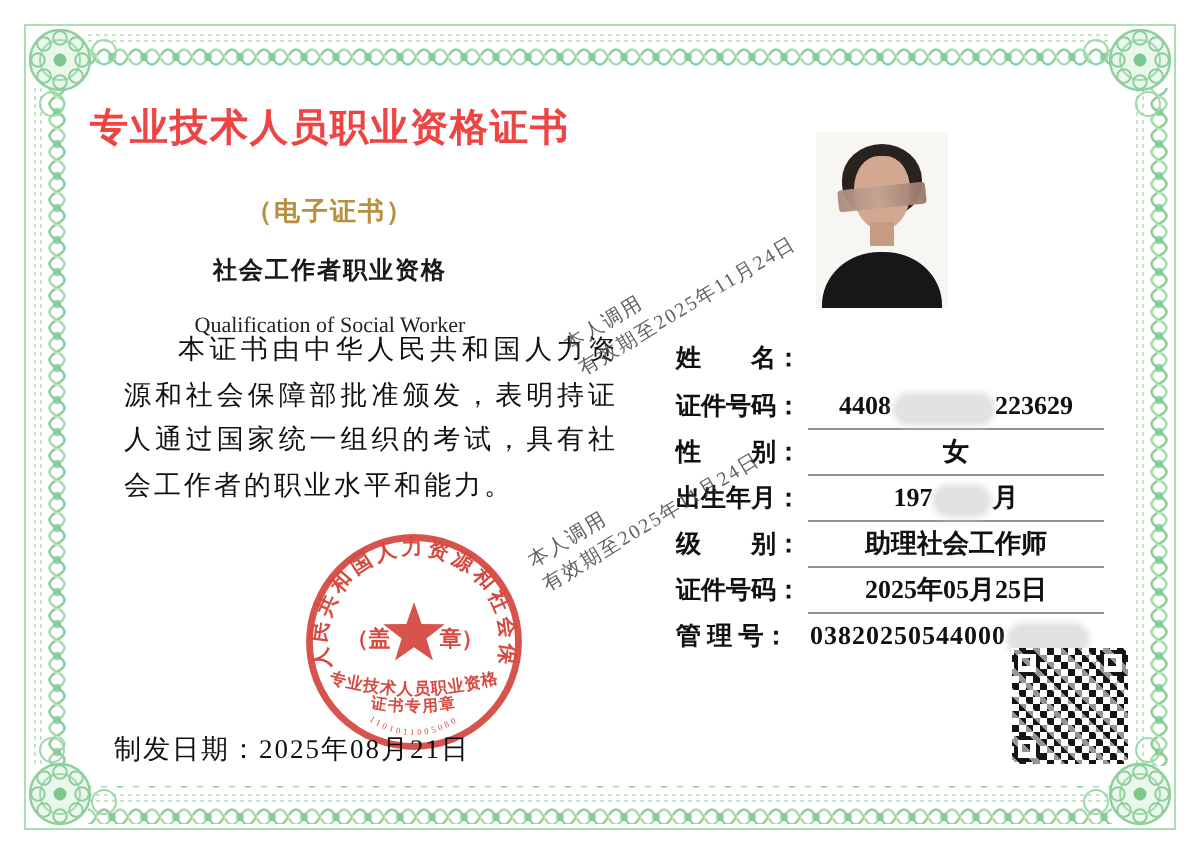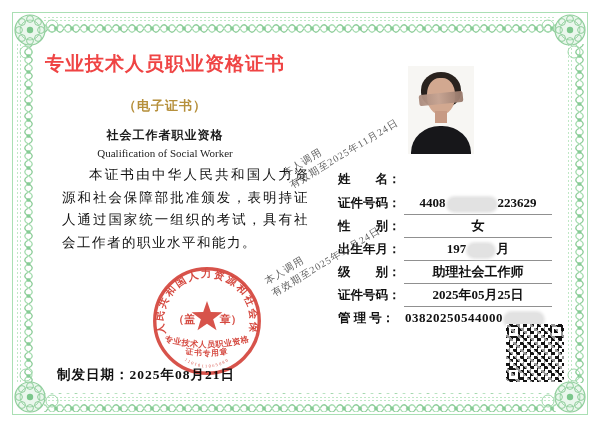--- a/index.html
+++ b/index.html
@@ -13,7 +13,7 @@
   .t-cert{font-size:19px;font-weight:bold;color:#ef4444;letter-spacing:1px;margin-top:3px;}
   .t-sub{font-size:13px;font-weight:bold;color:#b6903c;margin-top:20px;letter-spacing:1px;}
   .t-qual{font-size:12px;font-weight:bold;color:#1a1a1a;margin-top:12px;letter-spacing:1px;font-family:Liberation Mono, monospace;}
-  .t-qual-en{font-size:11px;color:#222;margin-top:3px;}
+  .t-qual-en{font-size:11px;color:#222;margin-top:13px;}
 
   
   .body-text{position:absolute;left:62px;top:164px;width:247px;font-size:13.5px;line-height:22.5px;

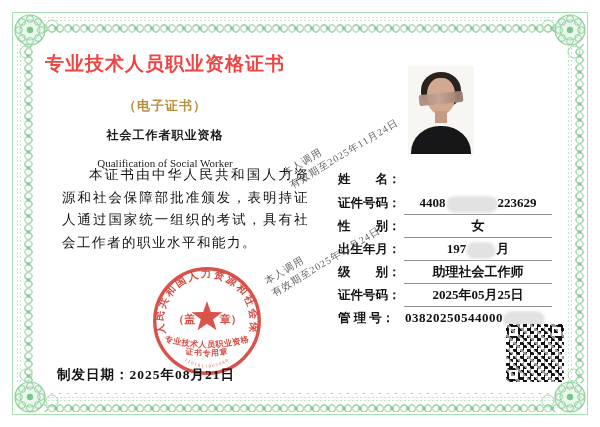--- a/index.html
+++ b/index.html
@@ -49,7 +49,7 @@
         mix-blend-mode:multiply;opacity:.92;}
 
   
-  .issue{position:absolute;left:57px;top:366px;font-size:13.5px;font-weight:700;color:#111;z-index:2;letter-spacing:1px;}
+  .issue{position:absolute;left:57px;top:366px;font-size:13.5px;font-weight:400;color:#111;z-index:2;letter-spacing:1px;}
 
   
   .qr{position:absolute;left:506px;top:324px;width:58px;height:58px;z-index:2;

